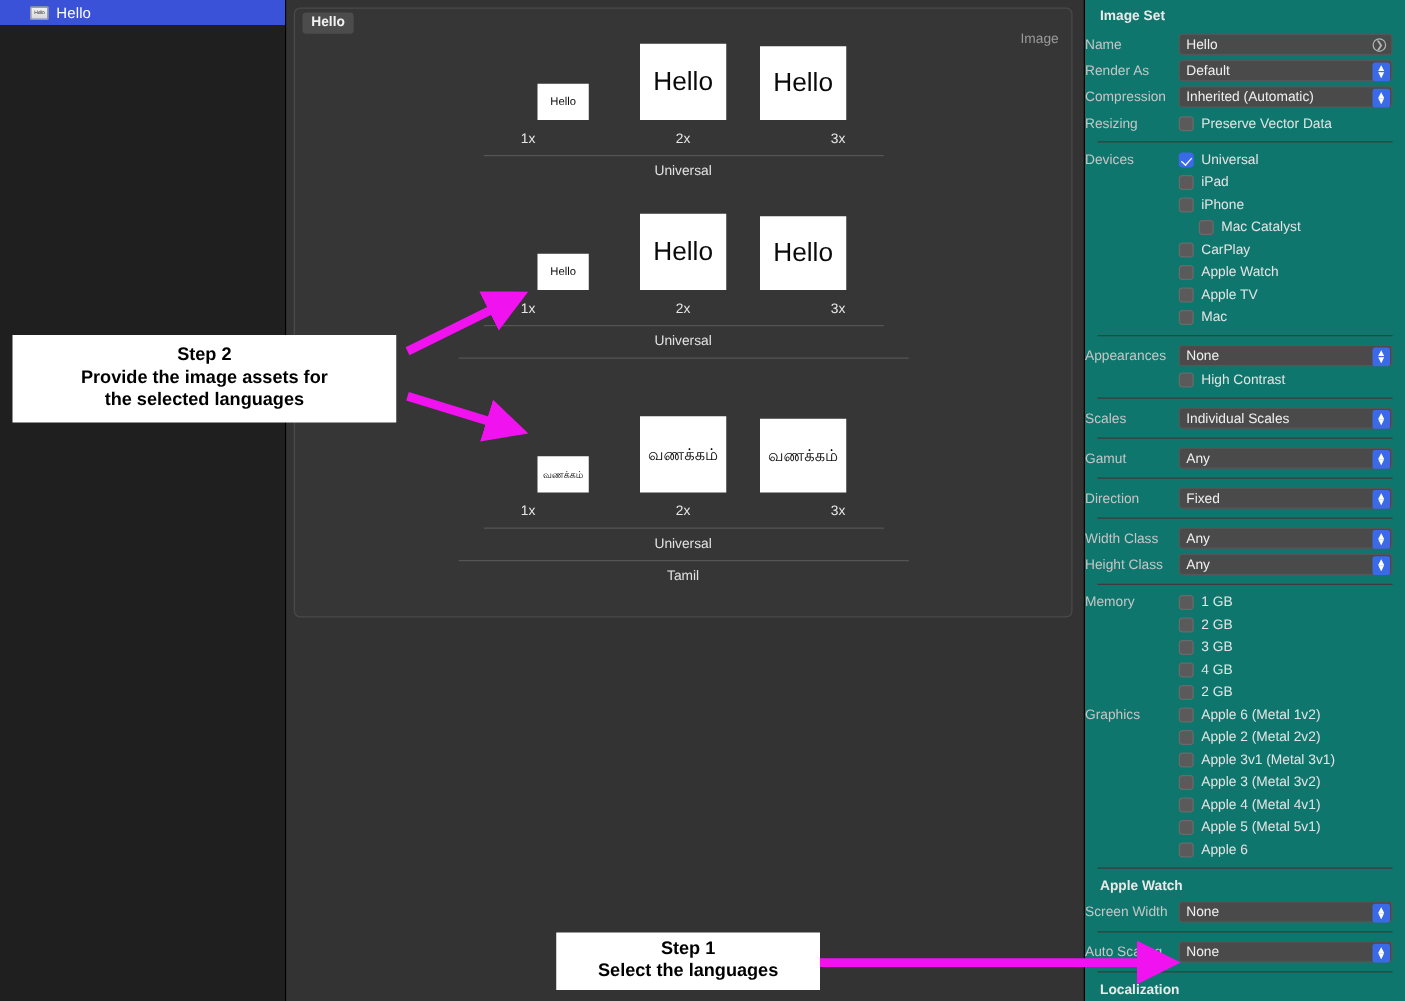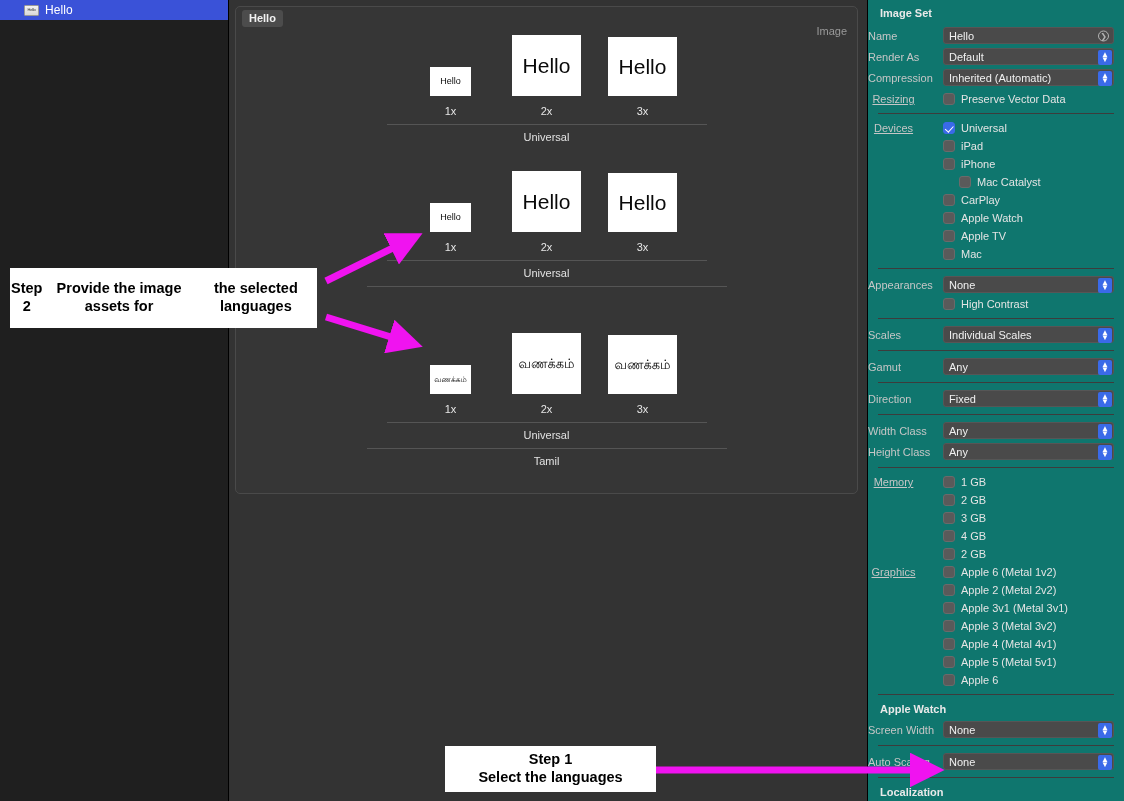--- a/index.html
+++ b/index.html
@@ -174,10 +174,9 @@
     padding-right: 10px;
   }
   .cb-lbl {
-    width: 75px; text-align: center; padding-right: 24px;
+    width: 75px; text-align: left; padding-right: 24px;
     color: #c6c6c6; font-size: 11px; flex: 0 0 75px;
     white-space: nowrap;
-    text-decoration: underline;
   }
   .cb {
     width: 12px; height: 12px; flex: 0 0 12px;

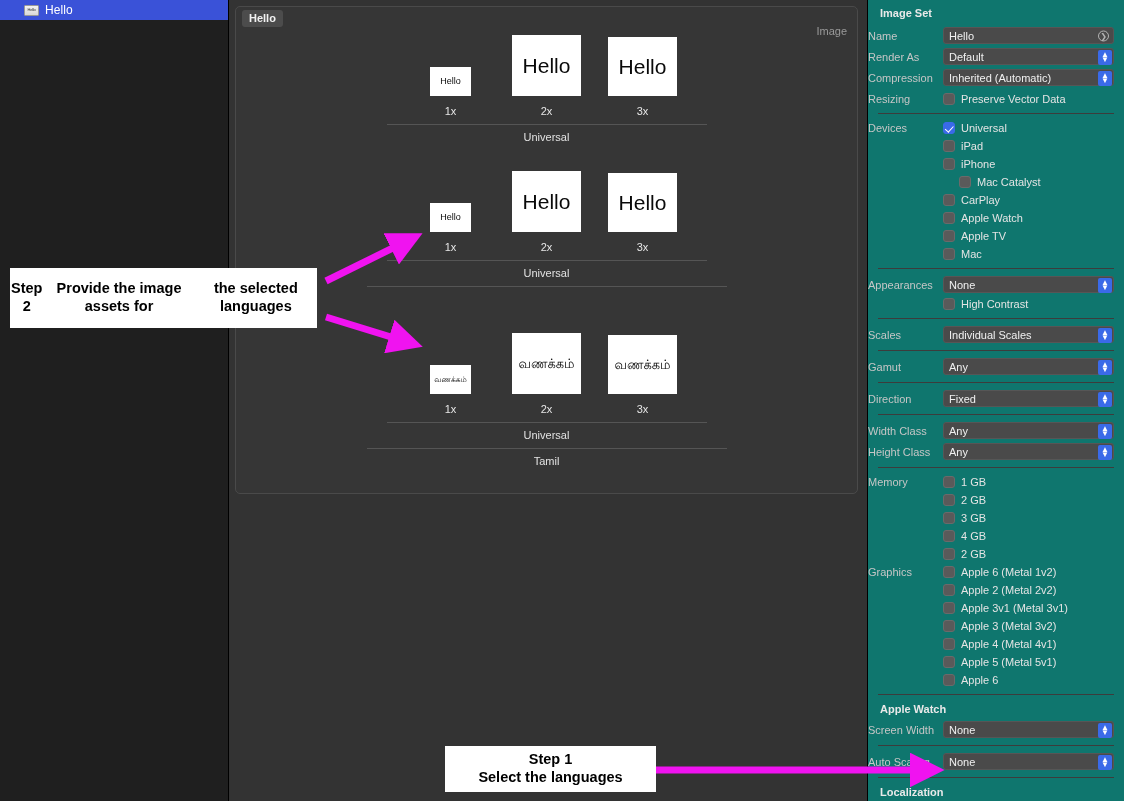--- a/index.html
+++ b/index.html
@@ -101,6 +101,7 @@
   .scale-row {
     display: flex; justify-content: center;
     margin-top: 9px;
+    gap: 28px;
   }
   .scale-lbl {
     width: 96px; text-align: center;

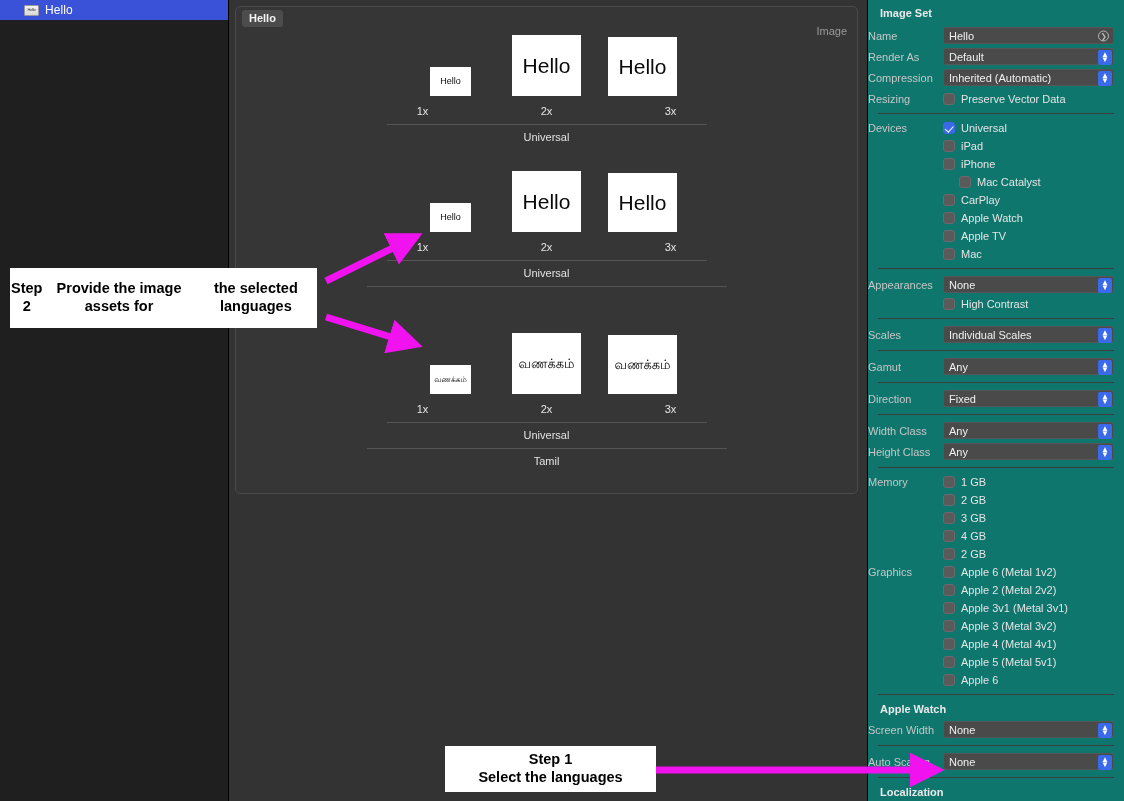--- a/index.html
+++ b/index.html
@@ -217,9 +217,9 @@
     line-height: 1.22;
   }
   #callout-step2 {
-    left: 10px; top: 268px; width: 307px; height: 60px;
+    left: 10px; top: 268px; width: 307px; height: 70px;
     font-size: 14.5px;
-    display: flex; flex-direction: row;
+    display: flex; flex-direction: column;
     align-items: center; justify-content: center;
   }
   #callout-step1 {

